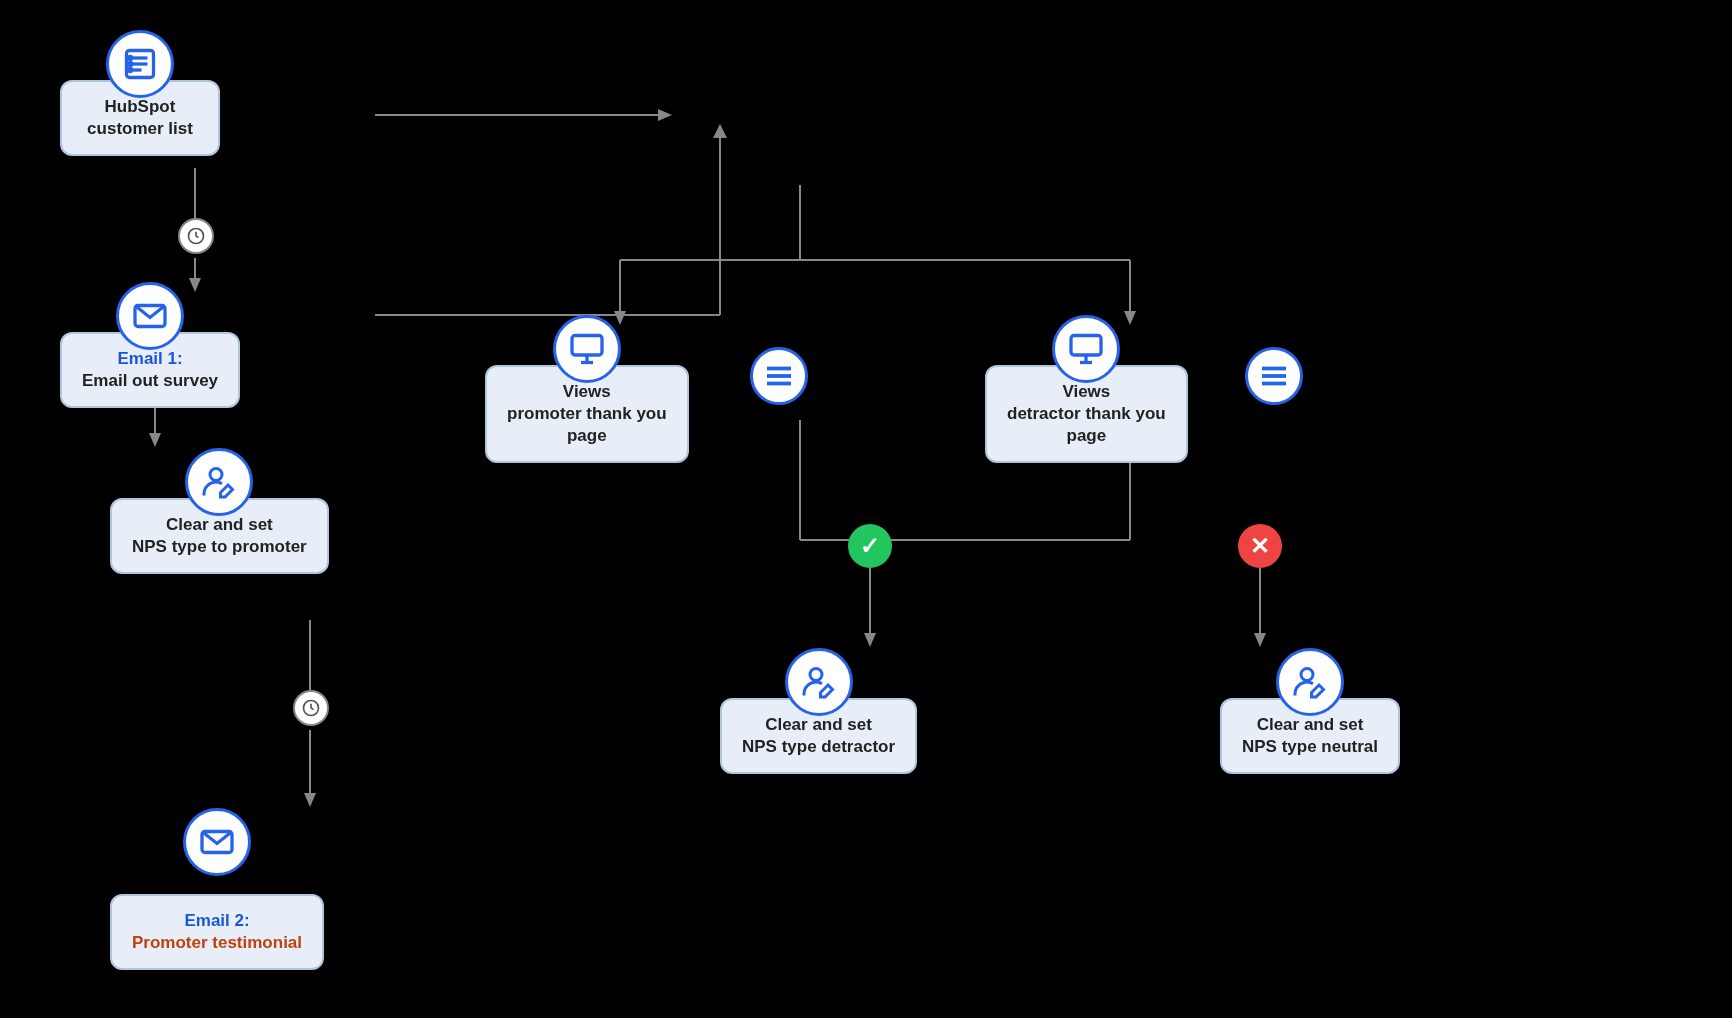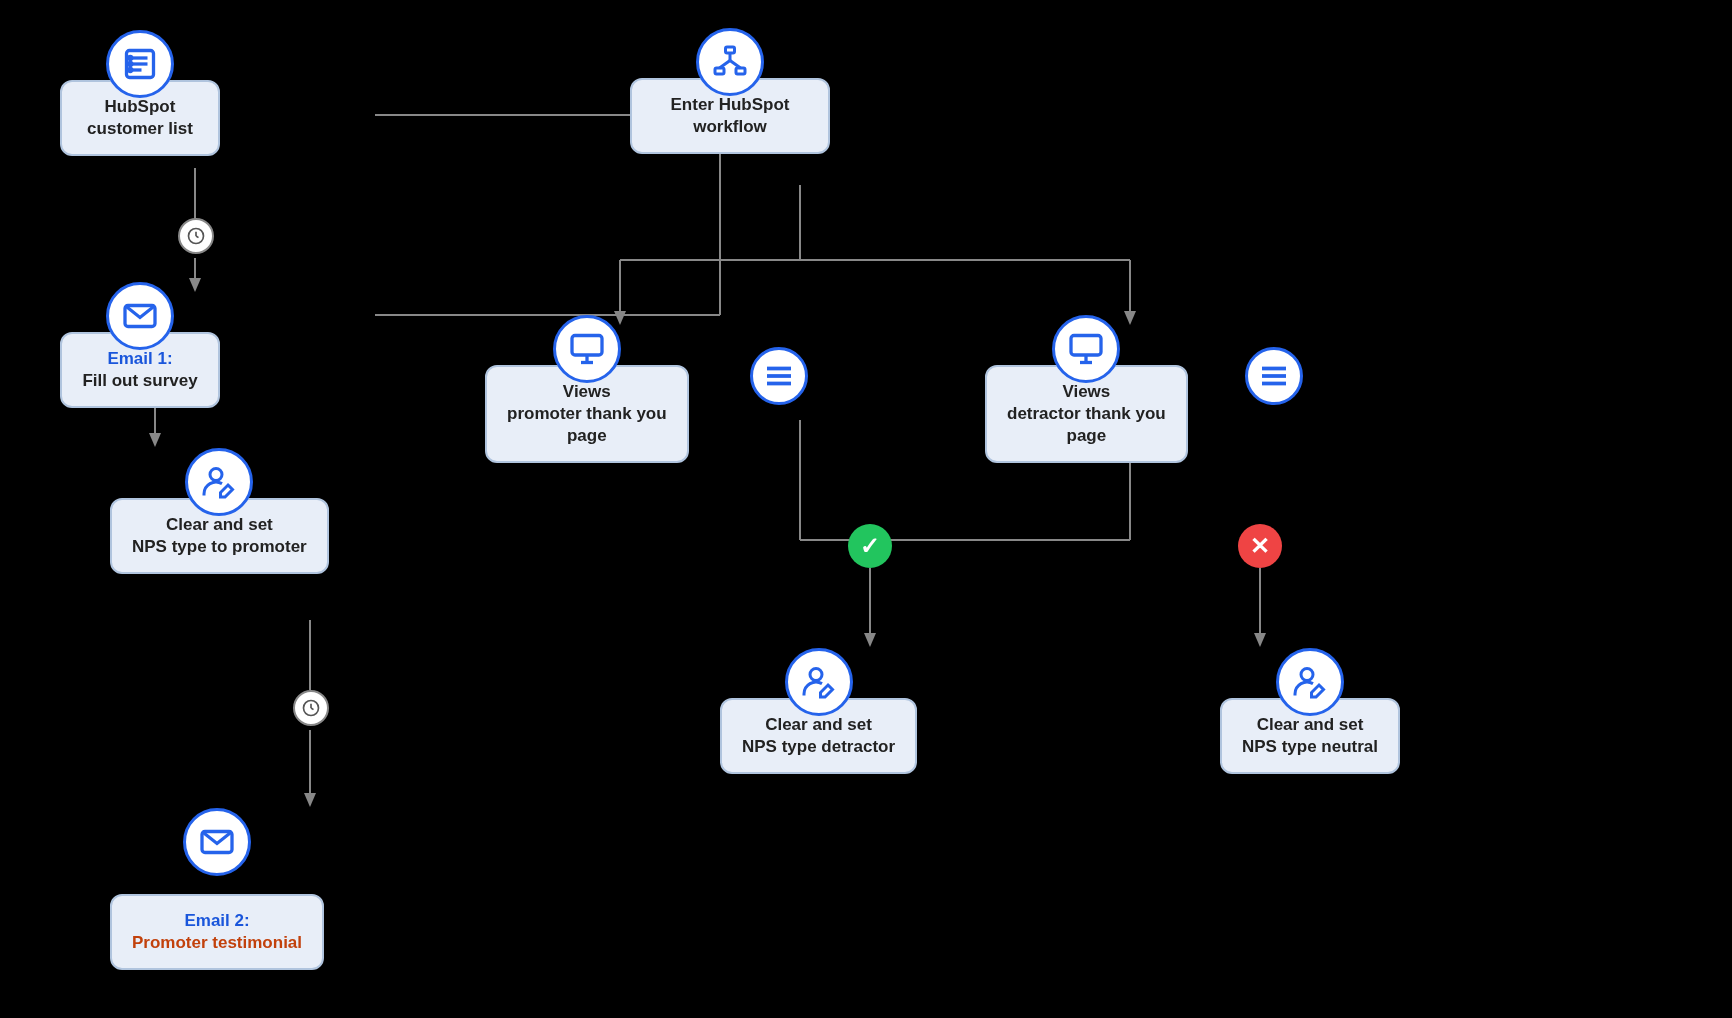--- a/index.html
+++ b/index.html
@@ -195,19 +195,6 @@
     <div class="box" style="color:#1a56db;"><span style="color:#1a56db;">Email 1:</span><br><span style="color:#222;">Fill out survey</span></div>
   </div>
 
-  <div class="node" style="left:630px; top:28px;">
-    <div class="icon-circle">
-      <svg viewBox="0 0 24 24" fill="none" stroke="#2563eb" stroke-width="2">
-        <rect x="9" y="2" width="6" height="4" rx="1"></rect>
-        <rect x="2" y="16" width="6" height="4" rx="1"></rect>
-        <rect x="16" y="16" width="6" height="4" rx="1"></rect>
-        <line x1="12" y1="6" x2="12" y2="11"></line>
-        <line x1="12" y1="11" x2="5" y2="16"></line>
-        <line x1="12" y1="11" x2="19" y2="16"></line>
-      </svg>
-    </div>
-    <div class="box" style="min-width:200px;">Enter HubSpot<br>workflow</div>
-  </div>
 
   <div class="node" style="left:485px; top:315px;">
     <div class="icon-circle">

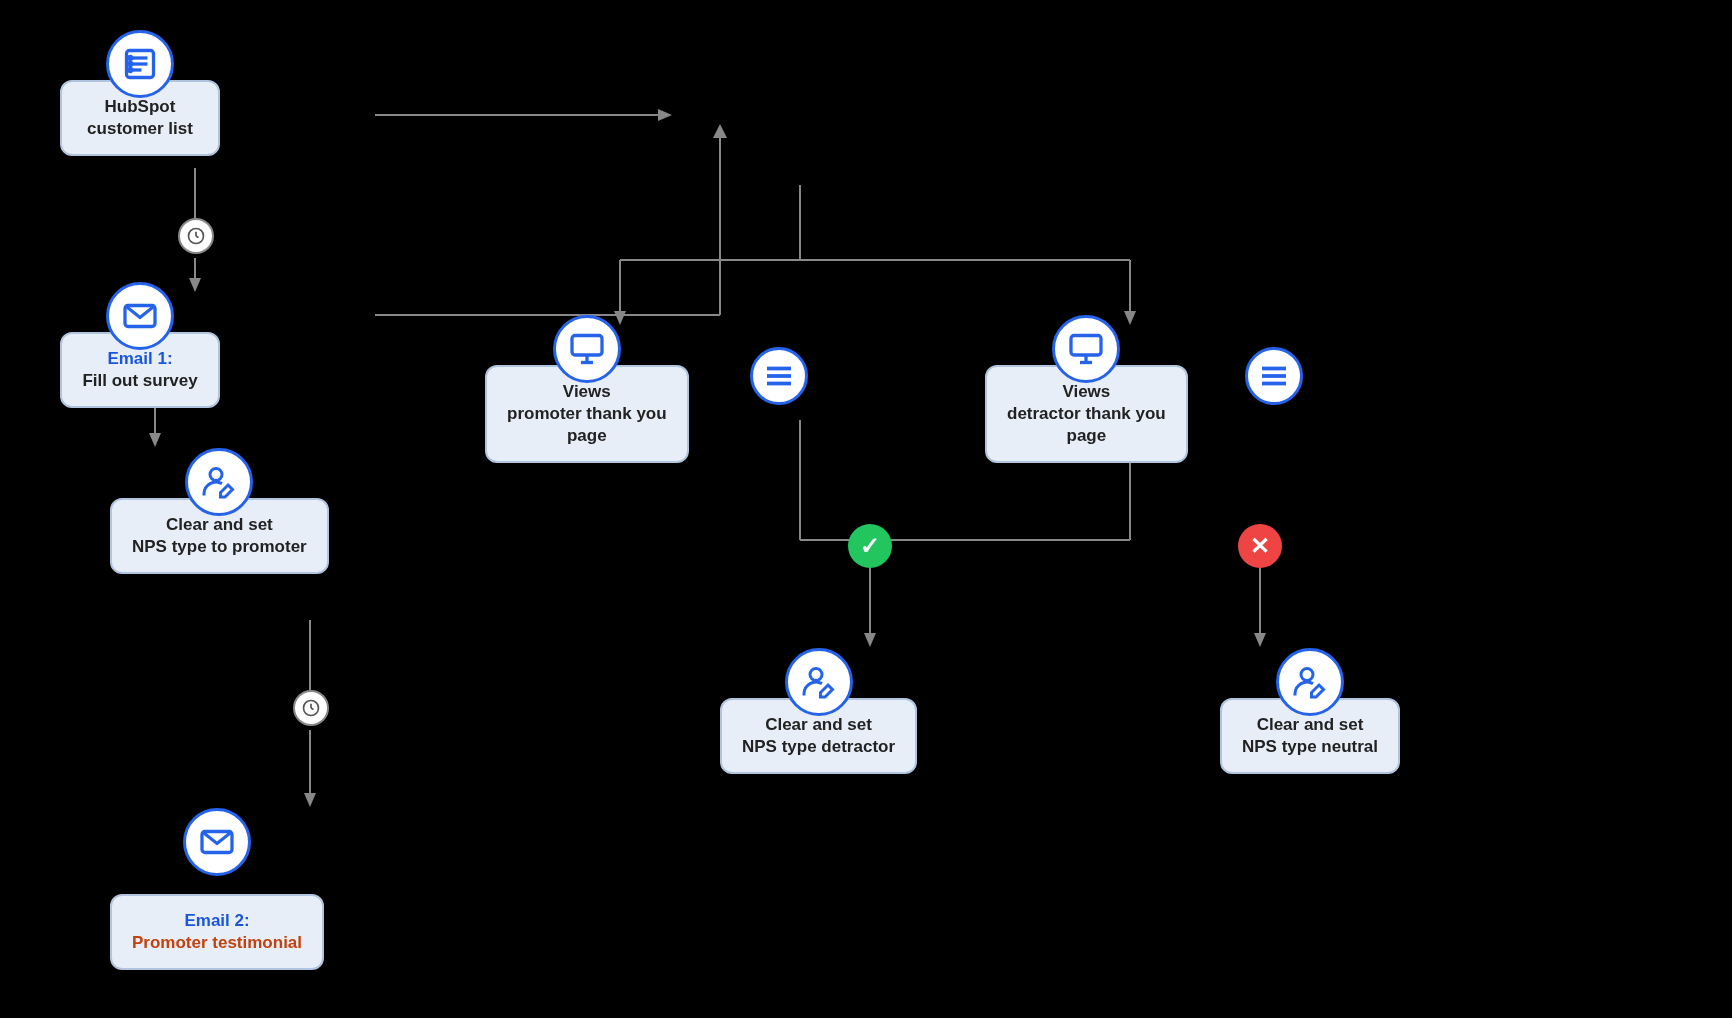--- a/index.html
+++ b/index.html
@@ -192,7 +192,7 @@
         <polyline points="2,5 12,13 22,5"></polyline>
       </svg>
     </div>
-    <div class="box" style="color:#1a56db;"><span style="color:#1a56db;">Email 1:</span><br><span style="color:#222;">Fill out survey</span></div>
+    <div class="box" style="color:#1a56db;"><span style="color:#1a56db;">Email 1:</span><br><span style="color:#222;">Email out survey</span></div>
   </div>
 
 

